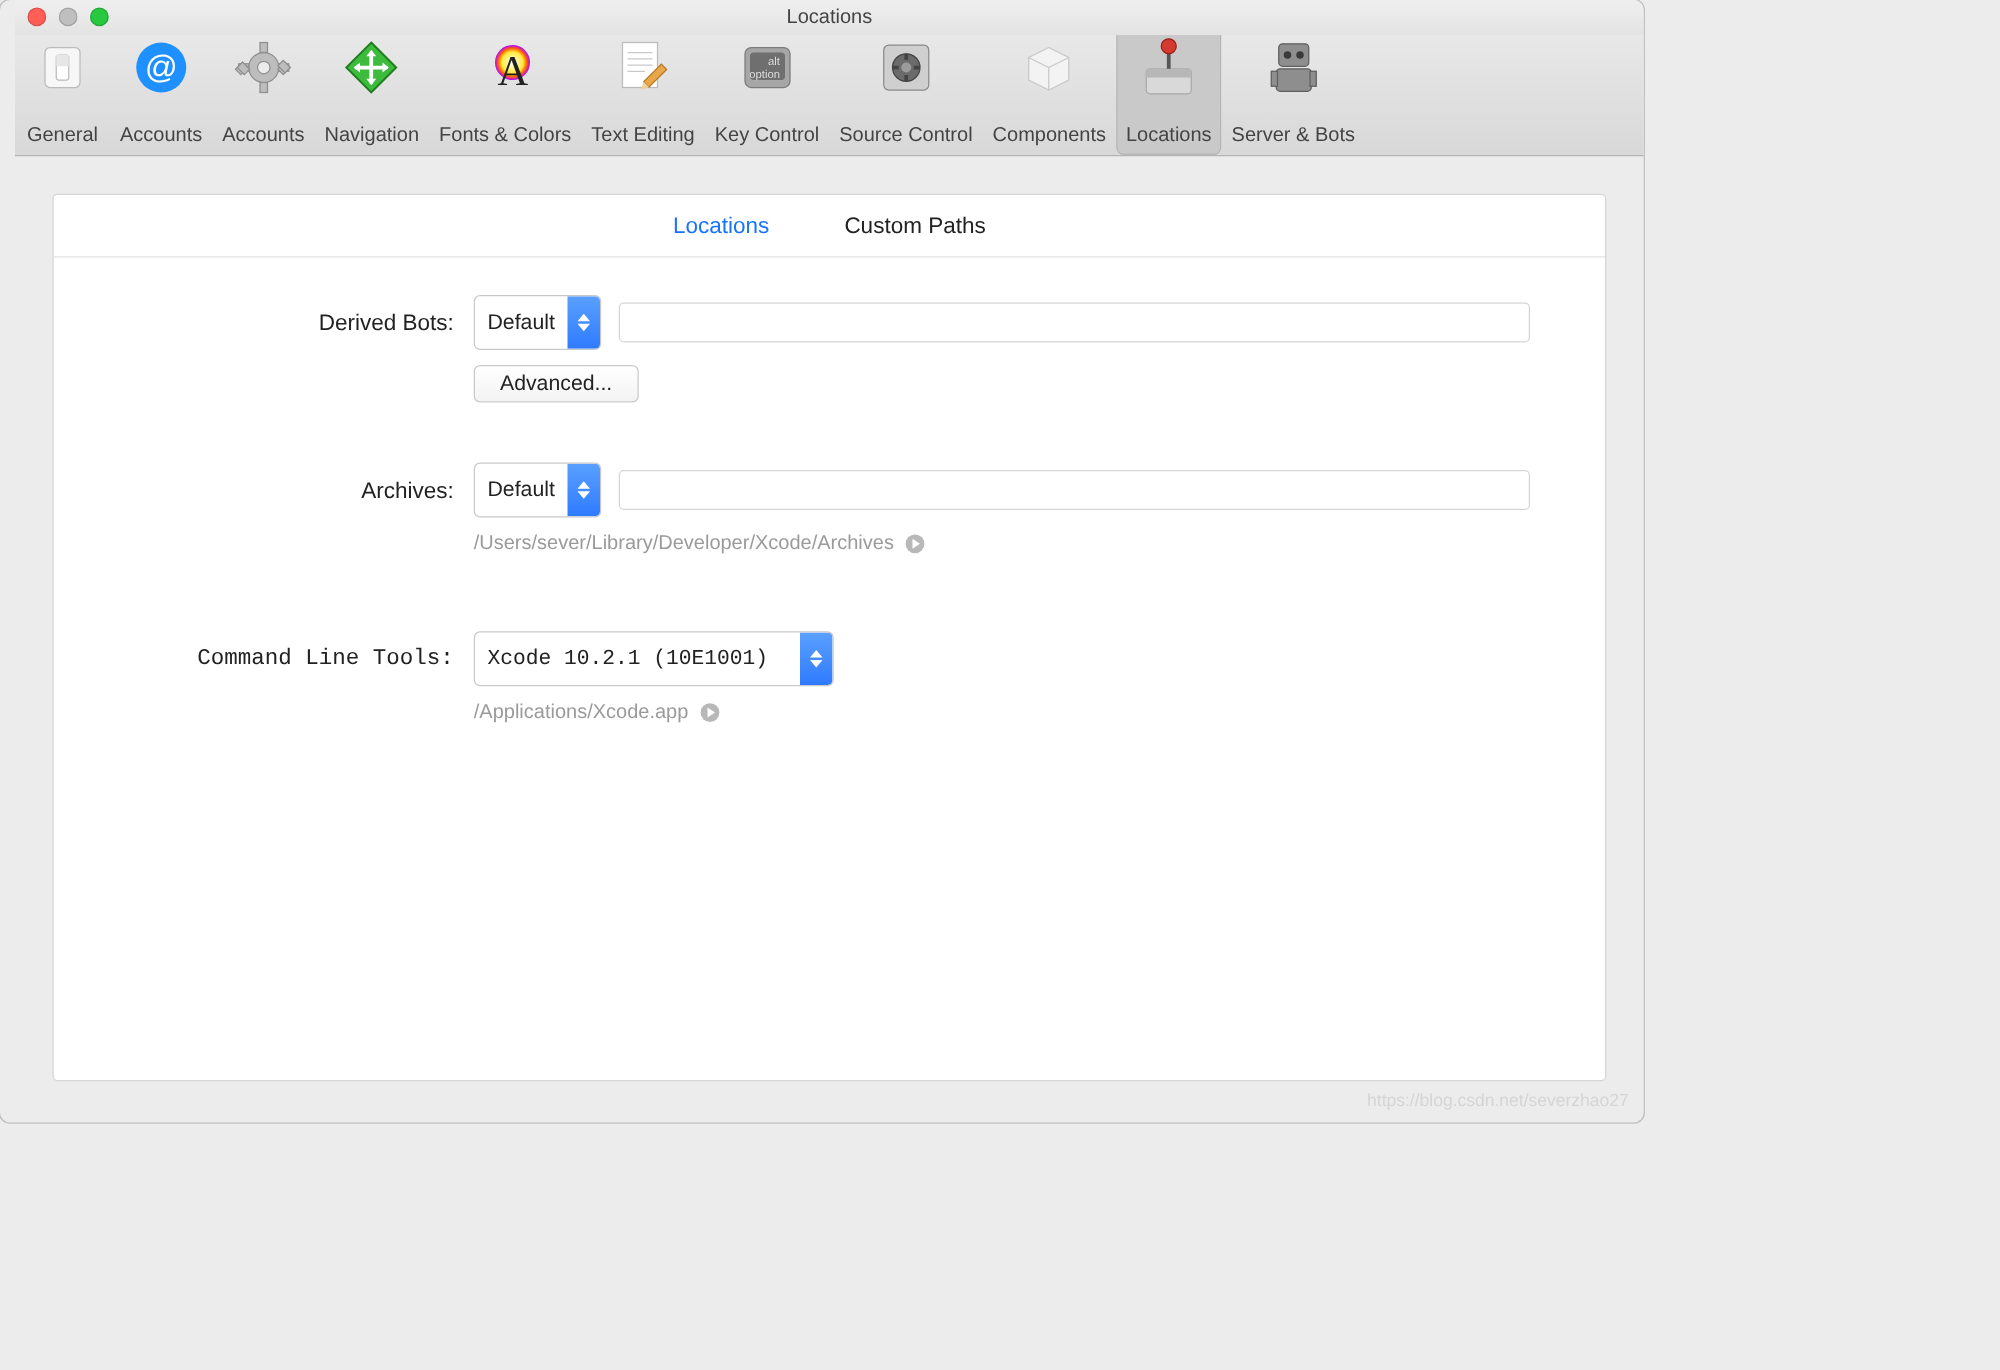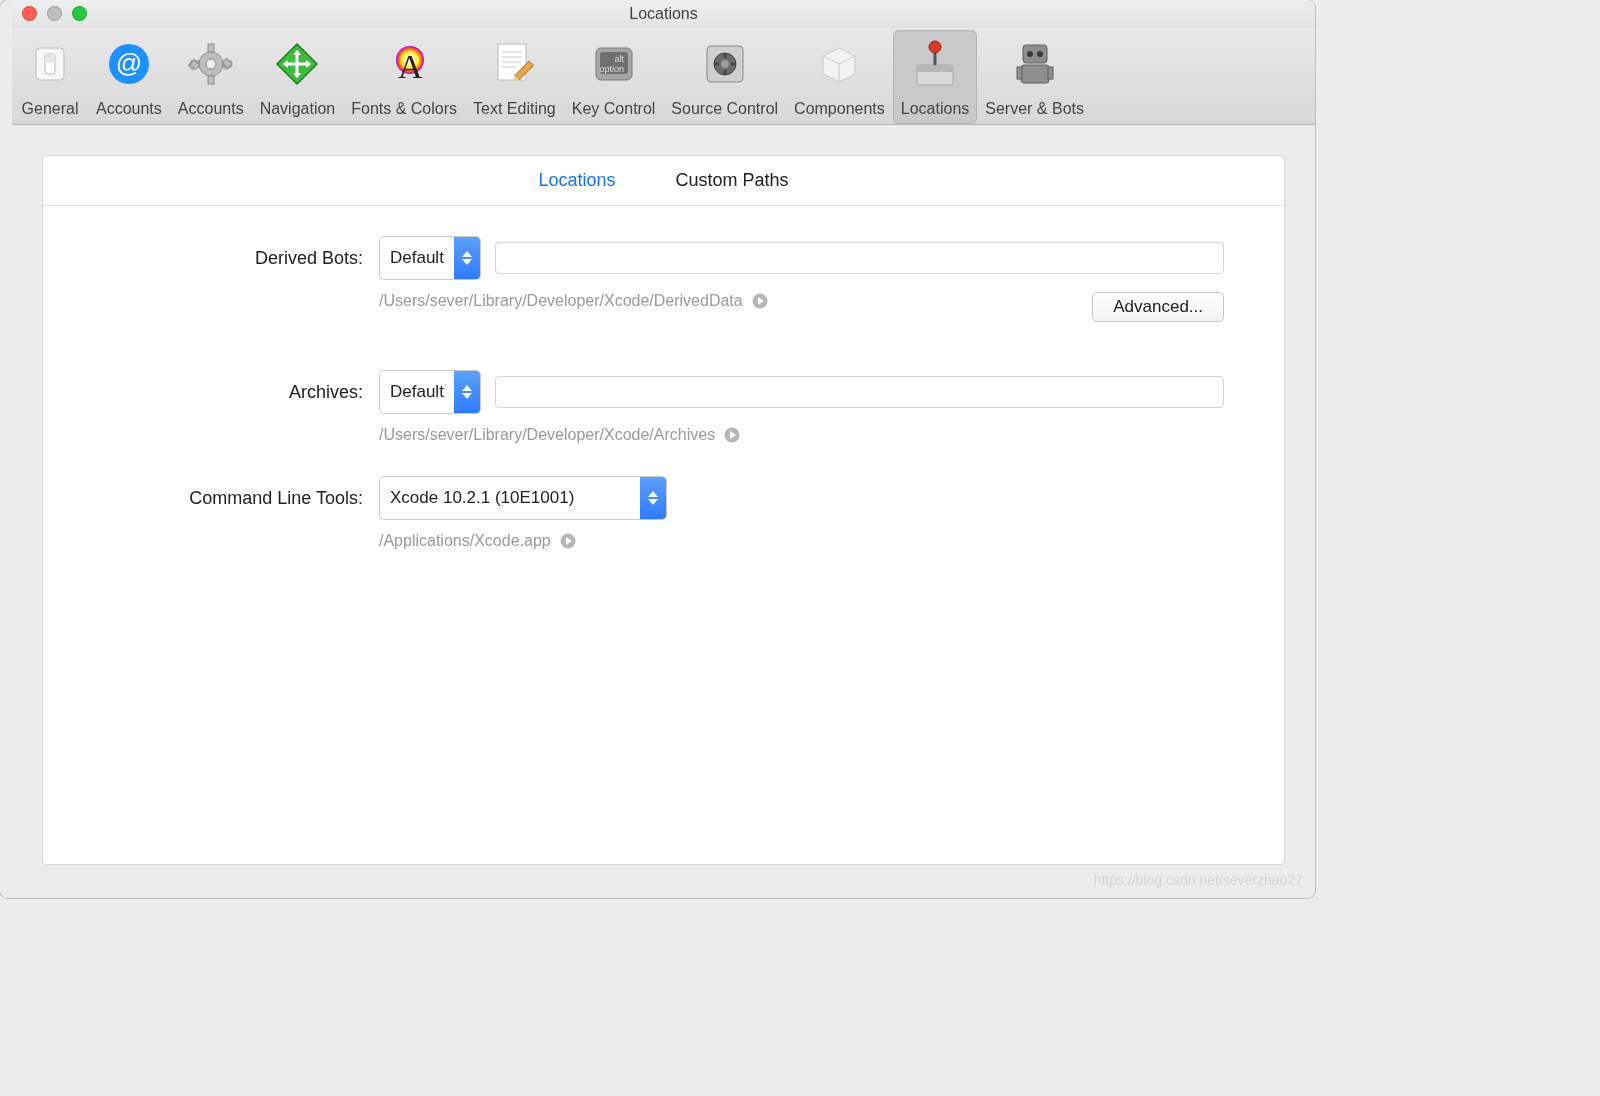--- a/index.html
+++ b/index.html
@@ -65,7 +65,7 @@
     width: 60px; height: 56px;
     display: flex; align-items: center; justify-content: center;
   }
-  .tool .label { margin-top: 8px; white-space: nowrap; }
+  .tool .label { margin-top: 18px; white-space: nowrap; }
   .content-wrap {
     padding: 30px;
   }

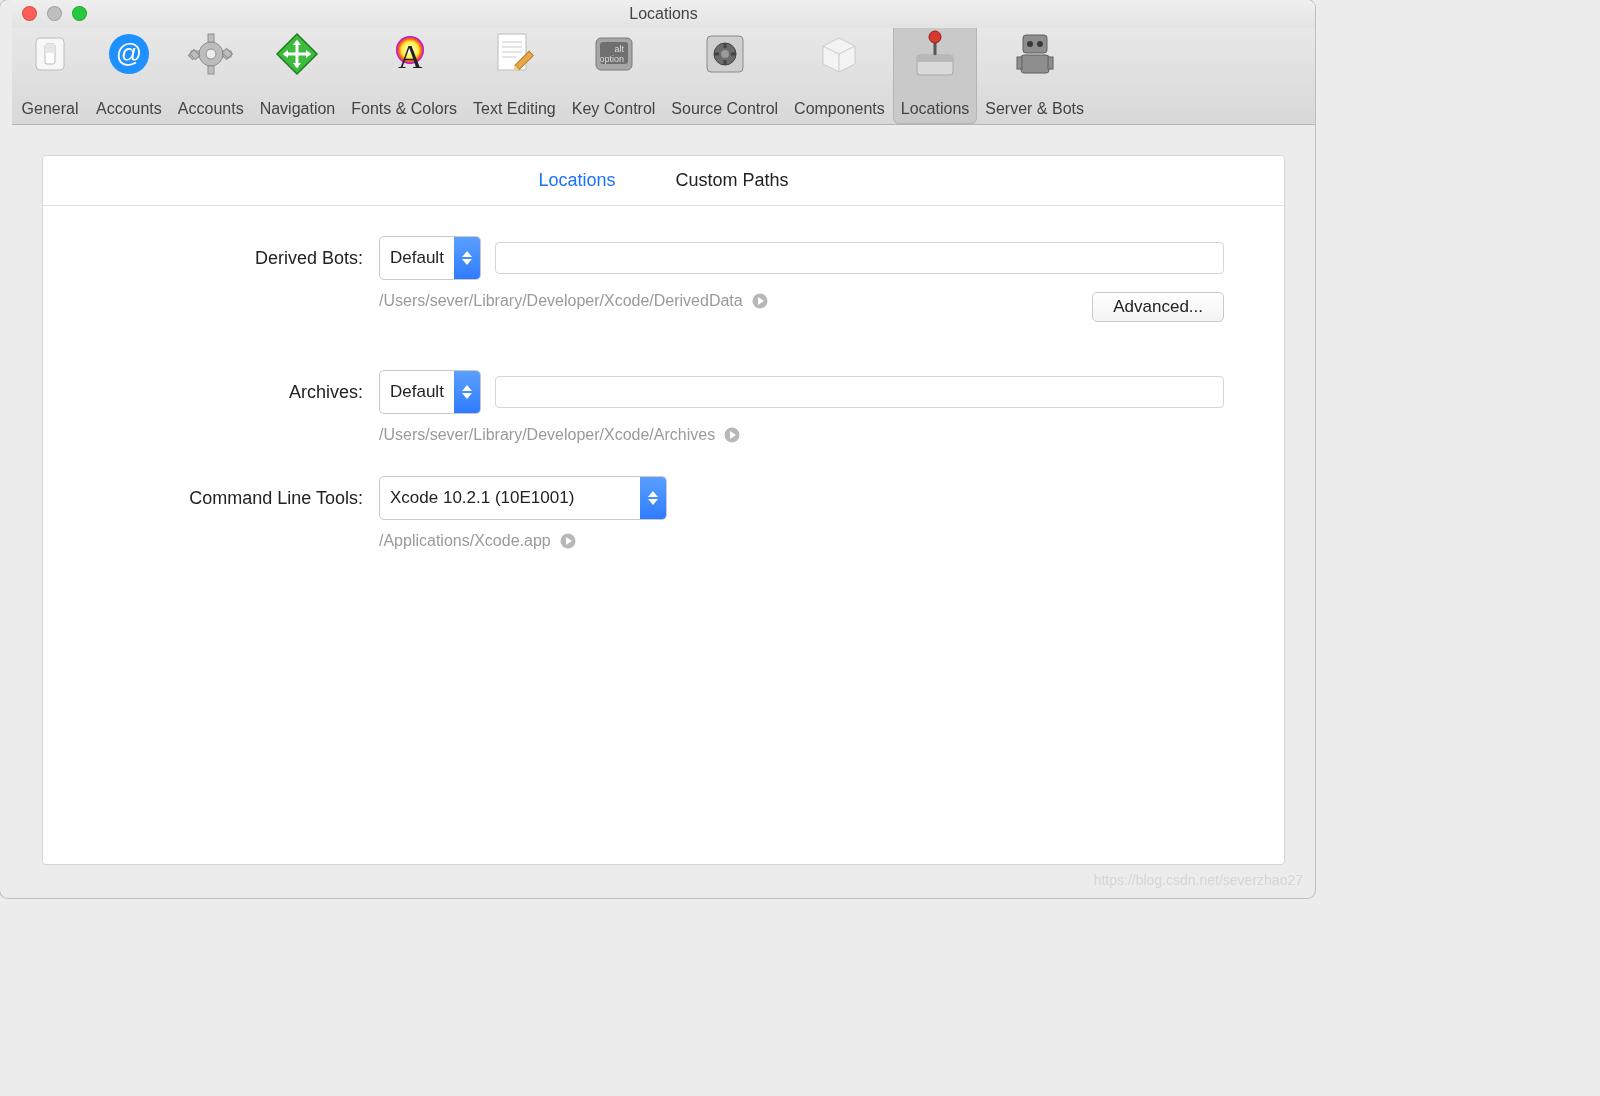--- a/index.html
+++ b/index.html
@@ -378,15 +378,6 @@
         <div class="row">
           <div></div>
           <div class="adv-row">
-            <div class="path">
-              <span>/Users/sever/Library/Developer/Xcode/DerivedData</span>
-              <span class="arrow-circle">
-                <svg width="16" height="16">
-                    <circle cx="8" cy="8" r="7.5" fill="#b8b8b8"></circle>
-                    <polygon points="6,4 12,8 6,12" fill="#fff"></polygon>
-                  </svg>
-              </span>
-            </div>
             <button class="btn">Advanced...</button>
           </div>
         </div>

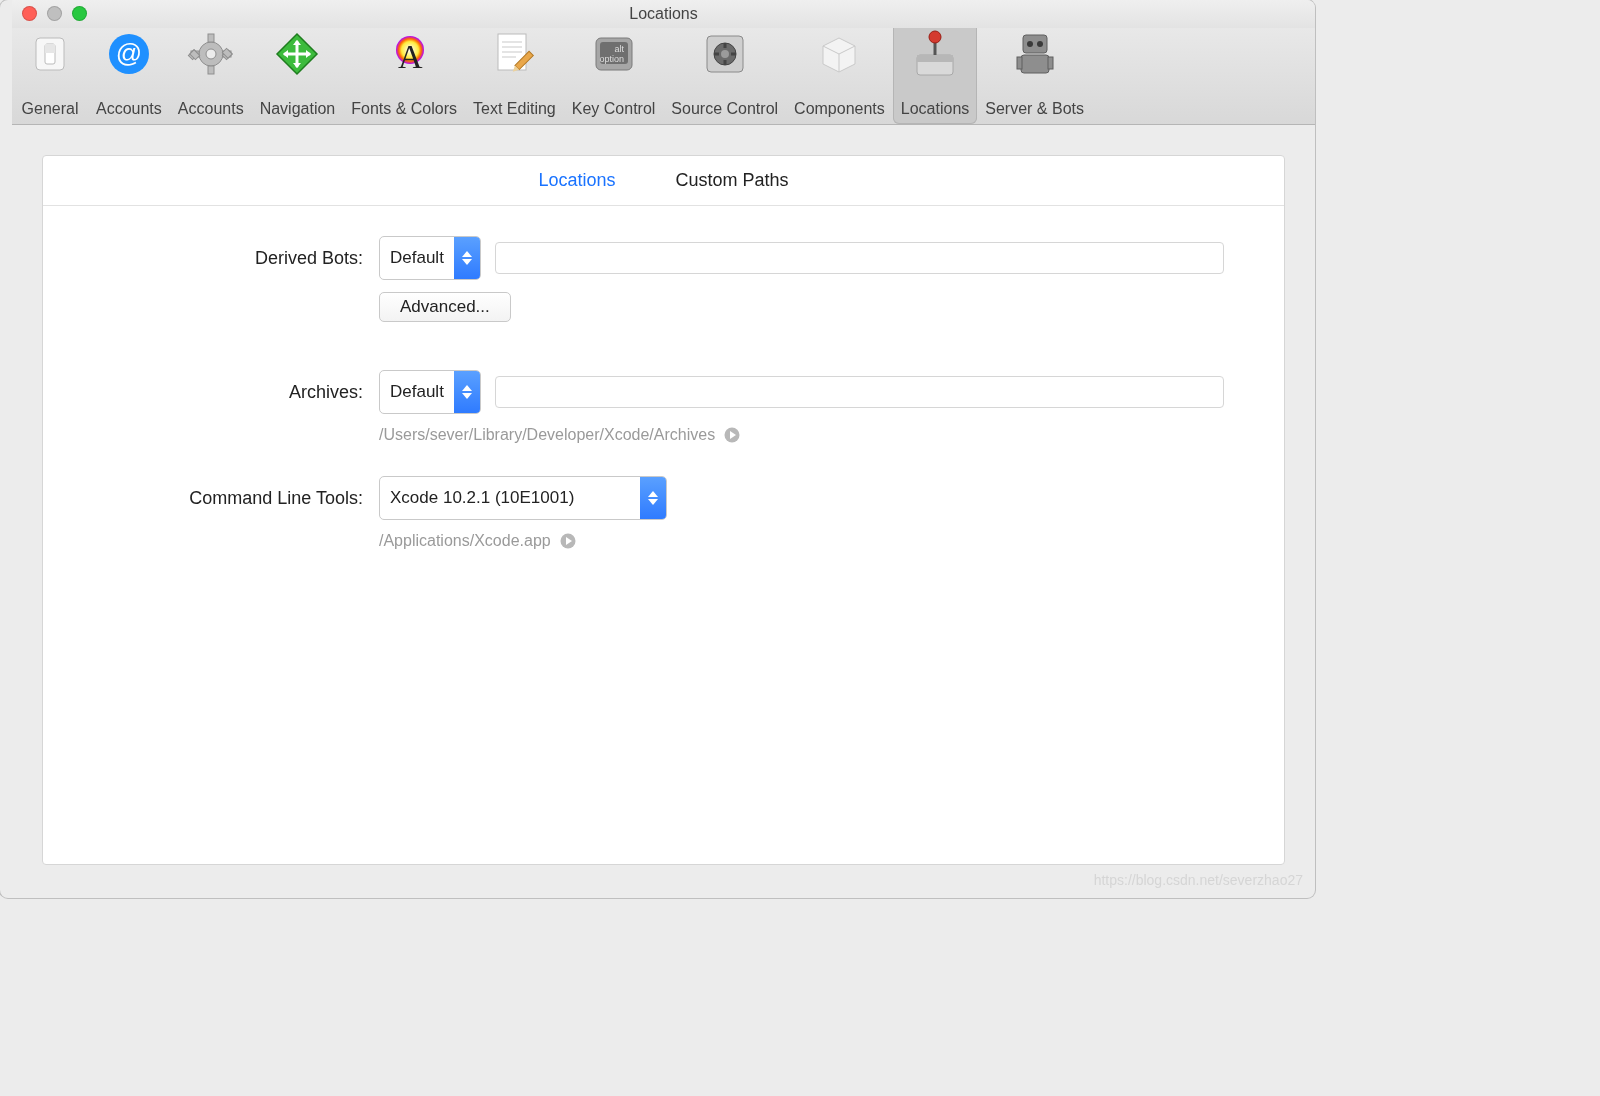--- a/index.html
+++ b/index.html
@@ -412,7 +412,7 @@
           </div>
         </div>
 
-        <div class="row" style="margin-top:8px;">
+        <div class="row" style="margin-top:37px;font-family:Liberation Mono, monospace;">
           <div class="row-label">Command Line Tools:</div>
           <div class="controls">
             <div class="select wide">

